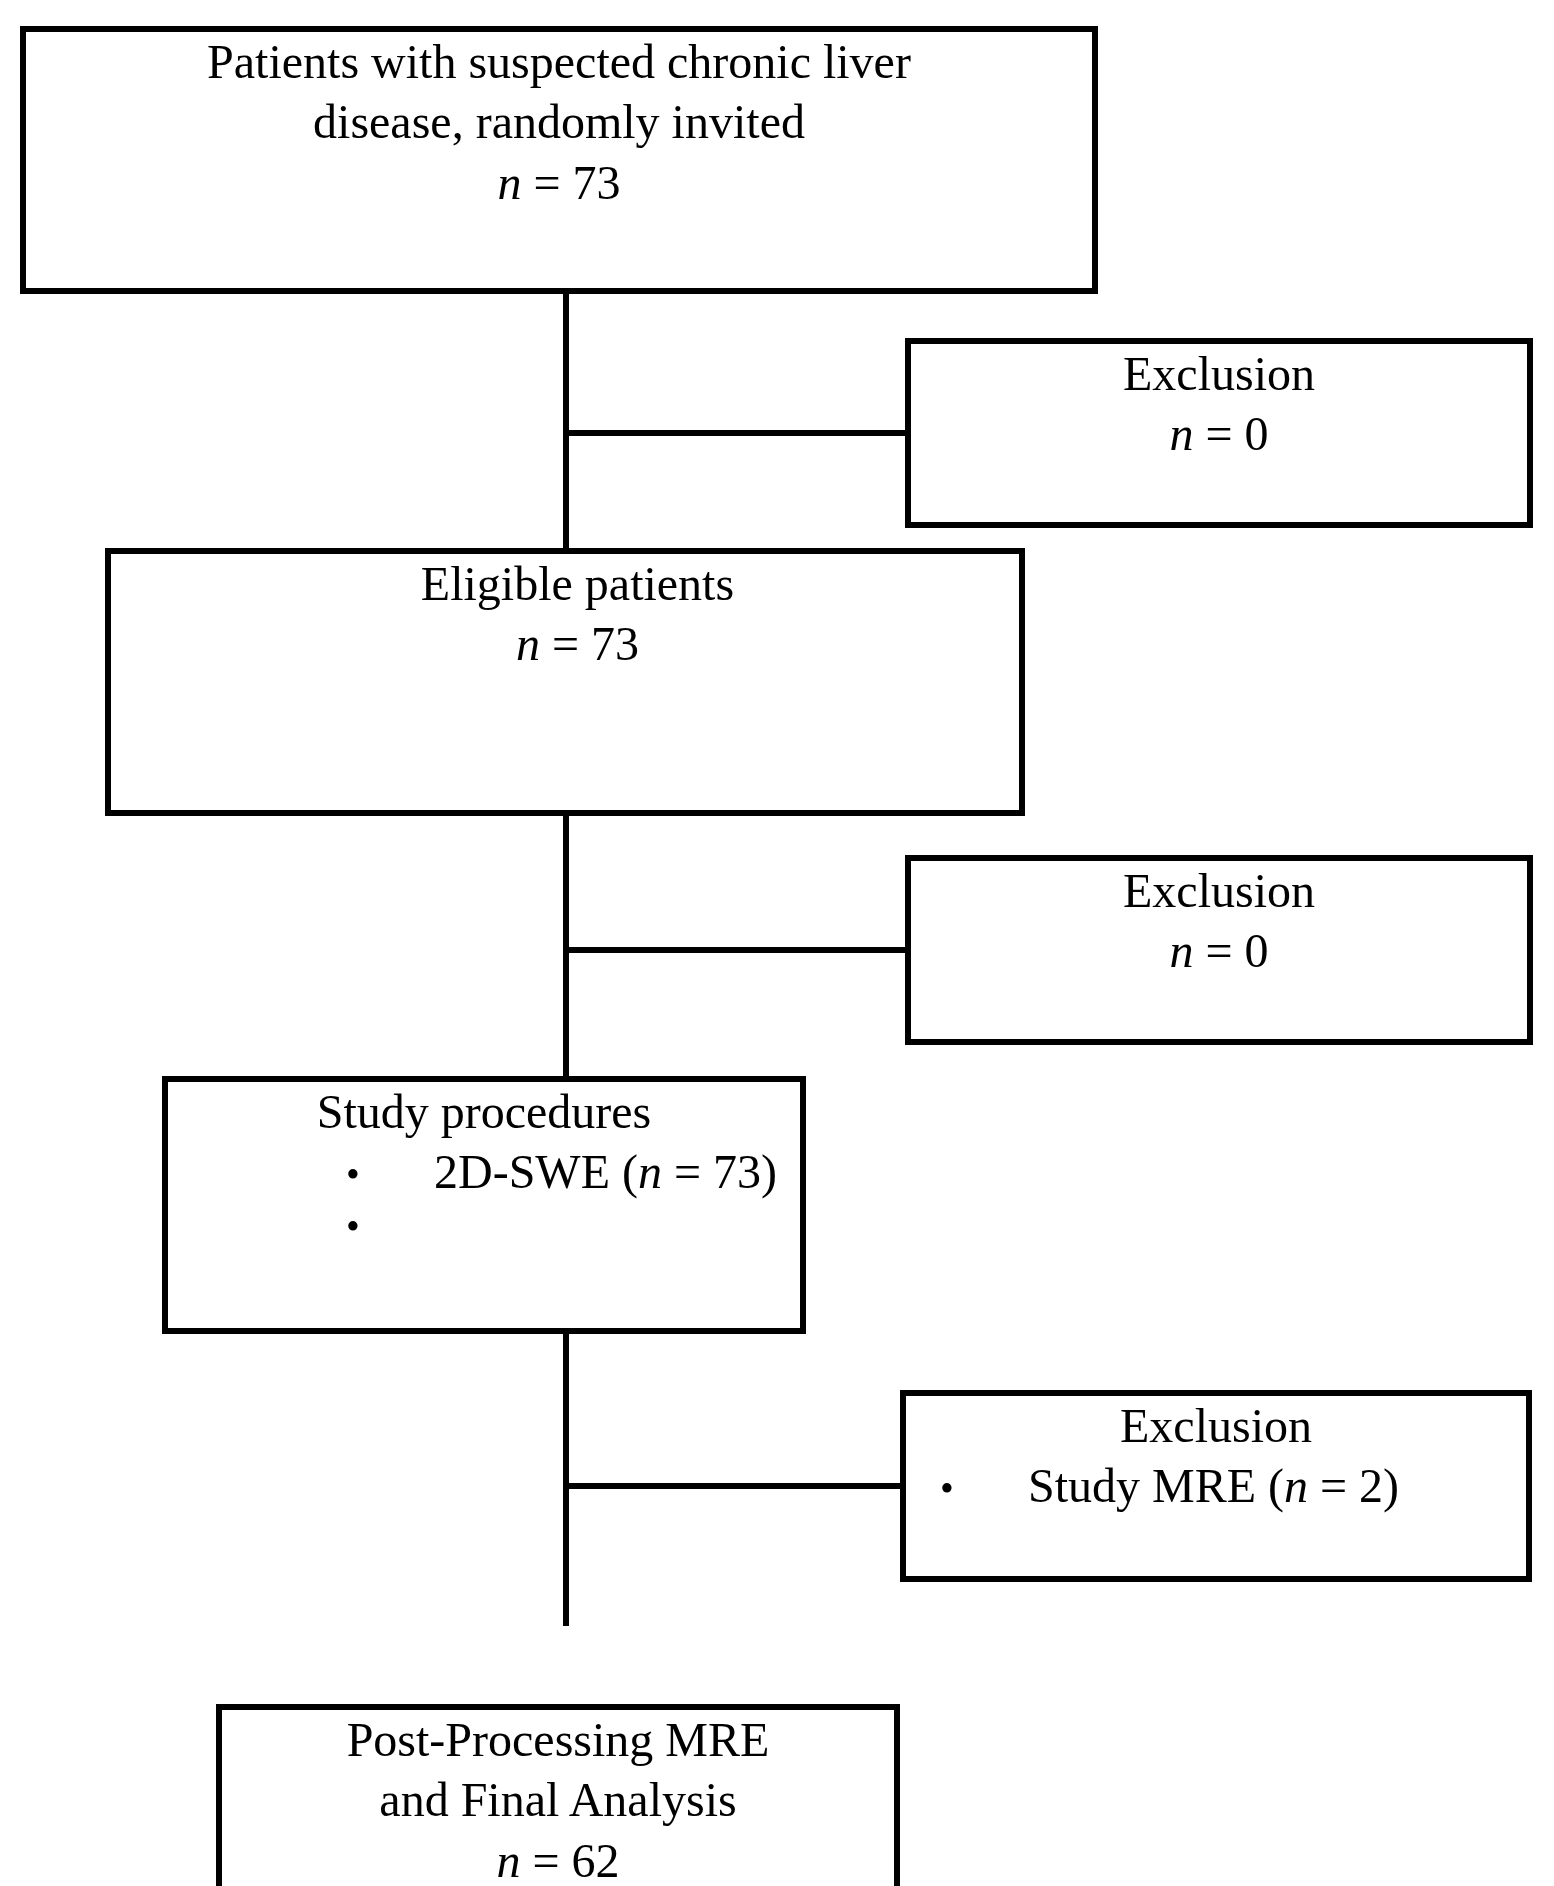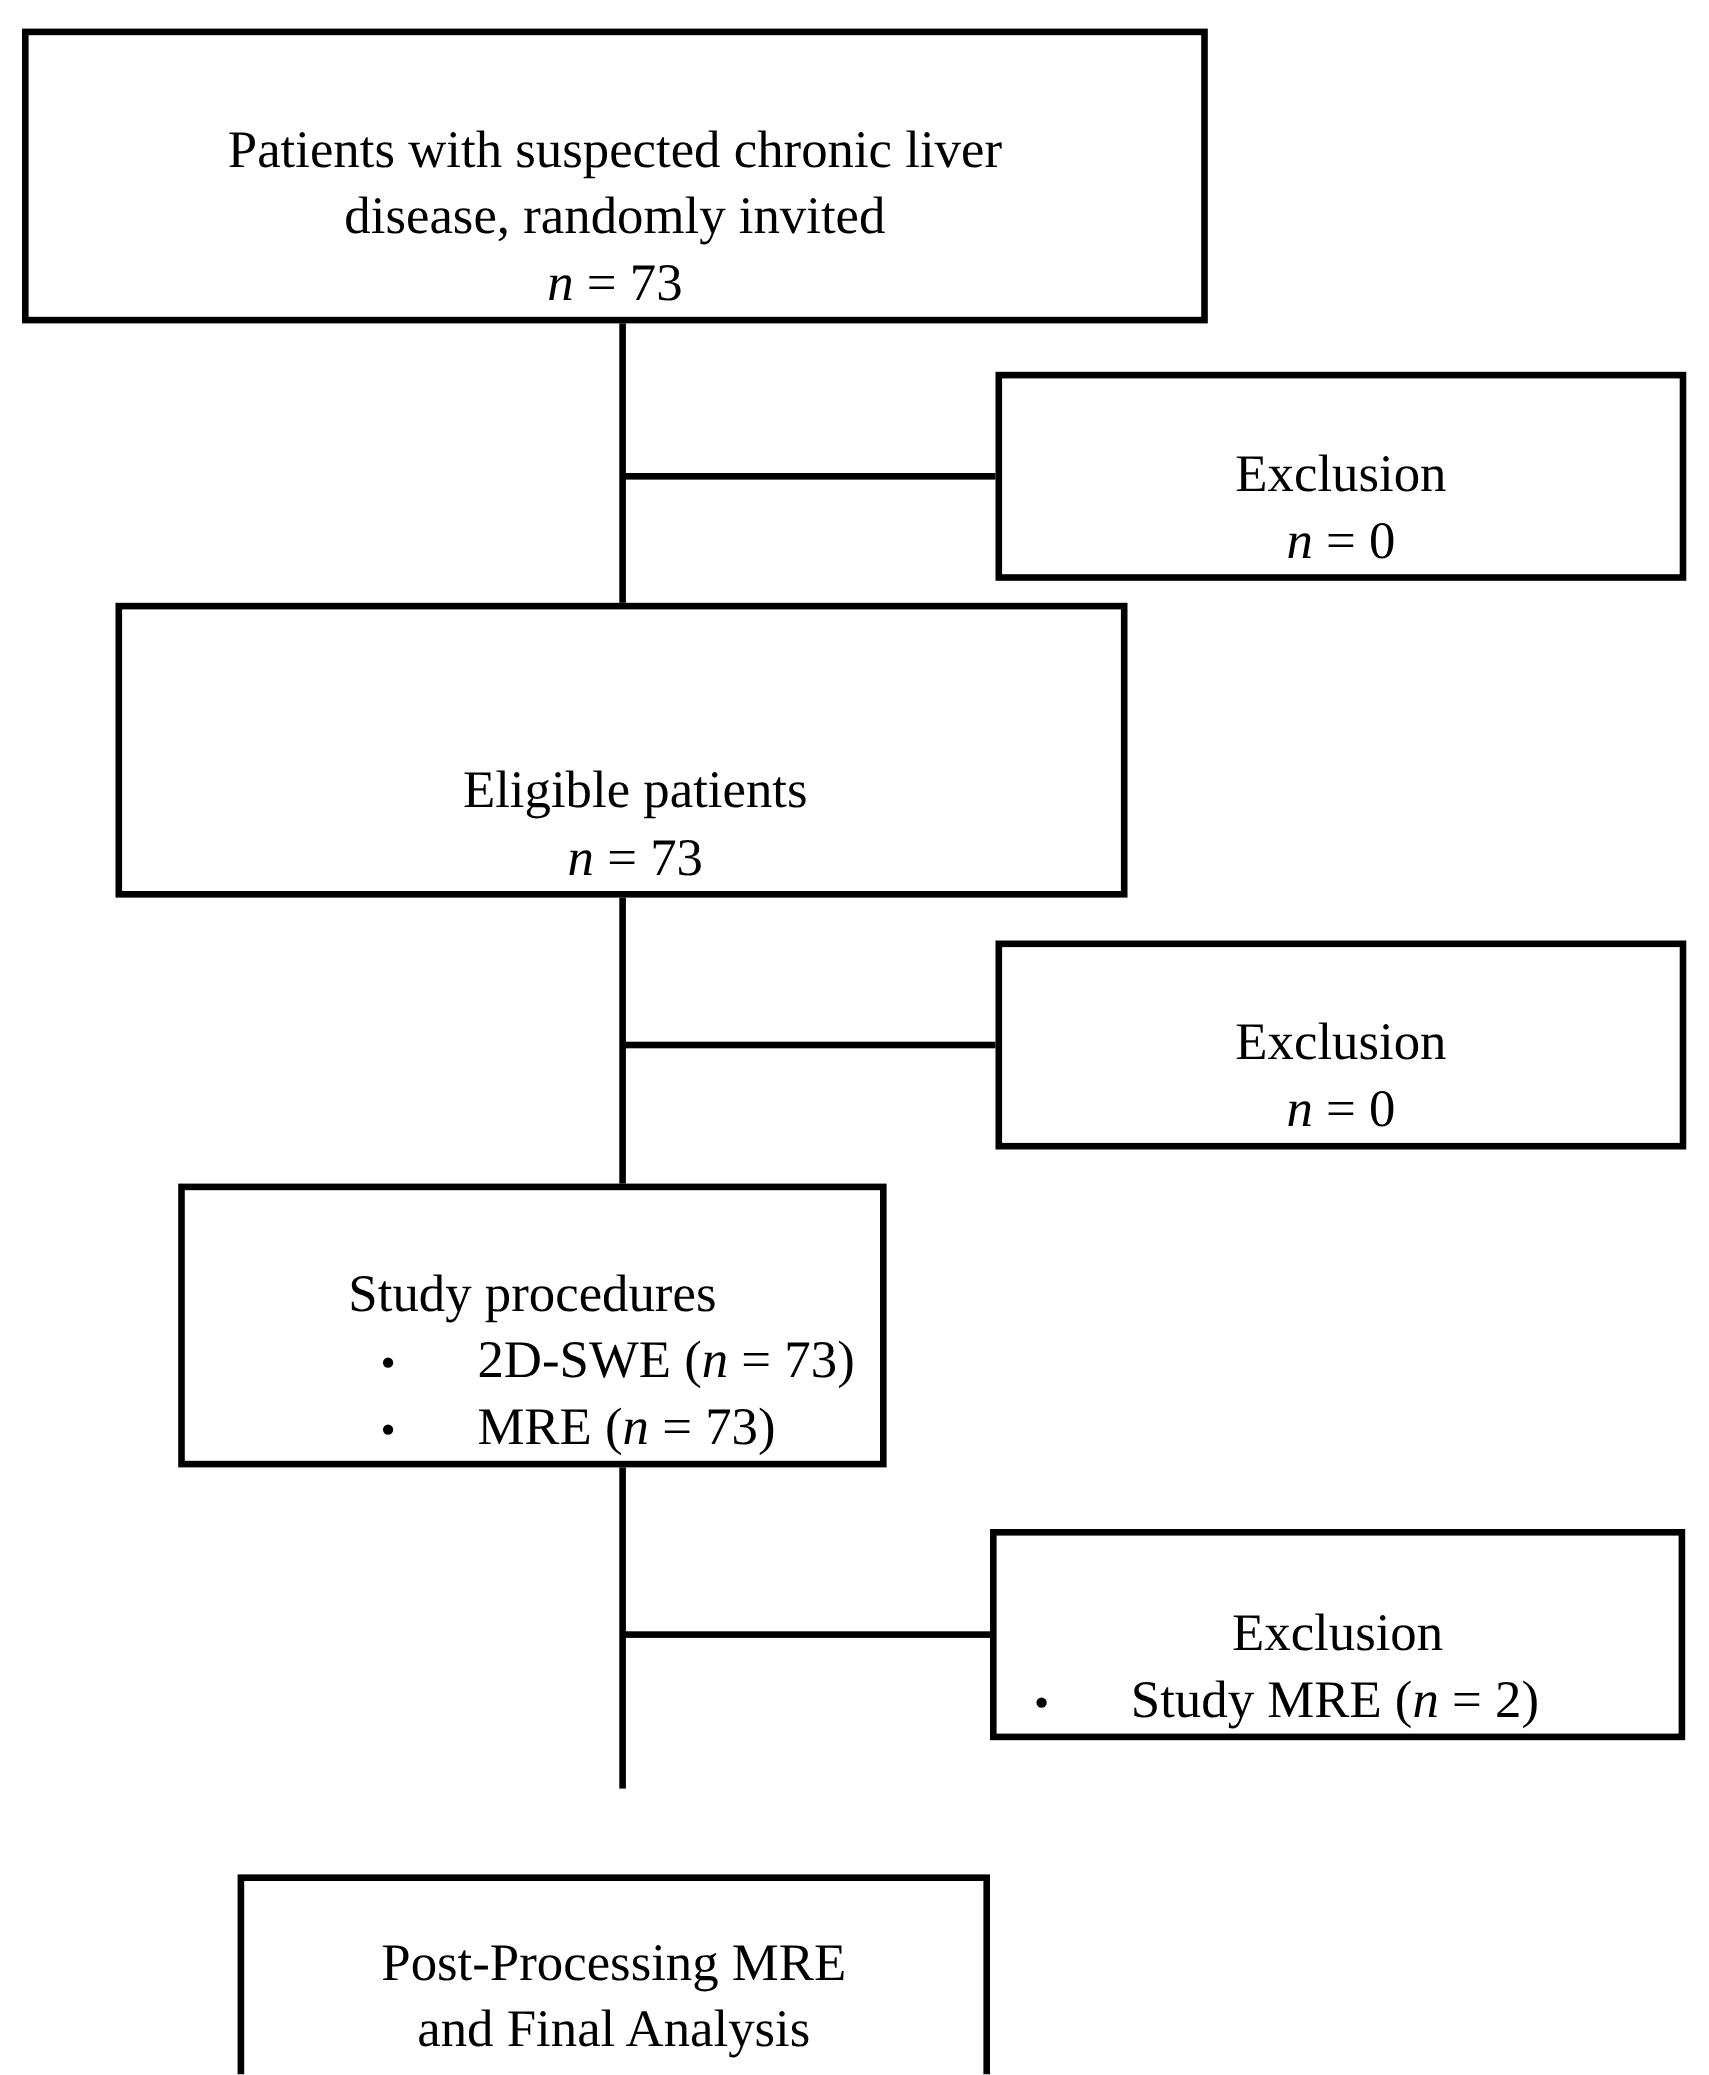--- a/index.html
+++ b/index.html
@@ -19,7 +19,7 @@
     background: #ffffff;
     display: flex;
     flex-direction: column;
-    justify-content: flex-end;
+    justify-content: flex-start;
     font-size: 48px;
     line-height: 1.26;
     text-align: center;

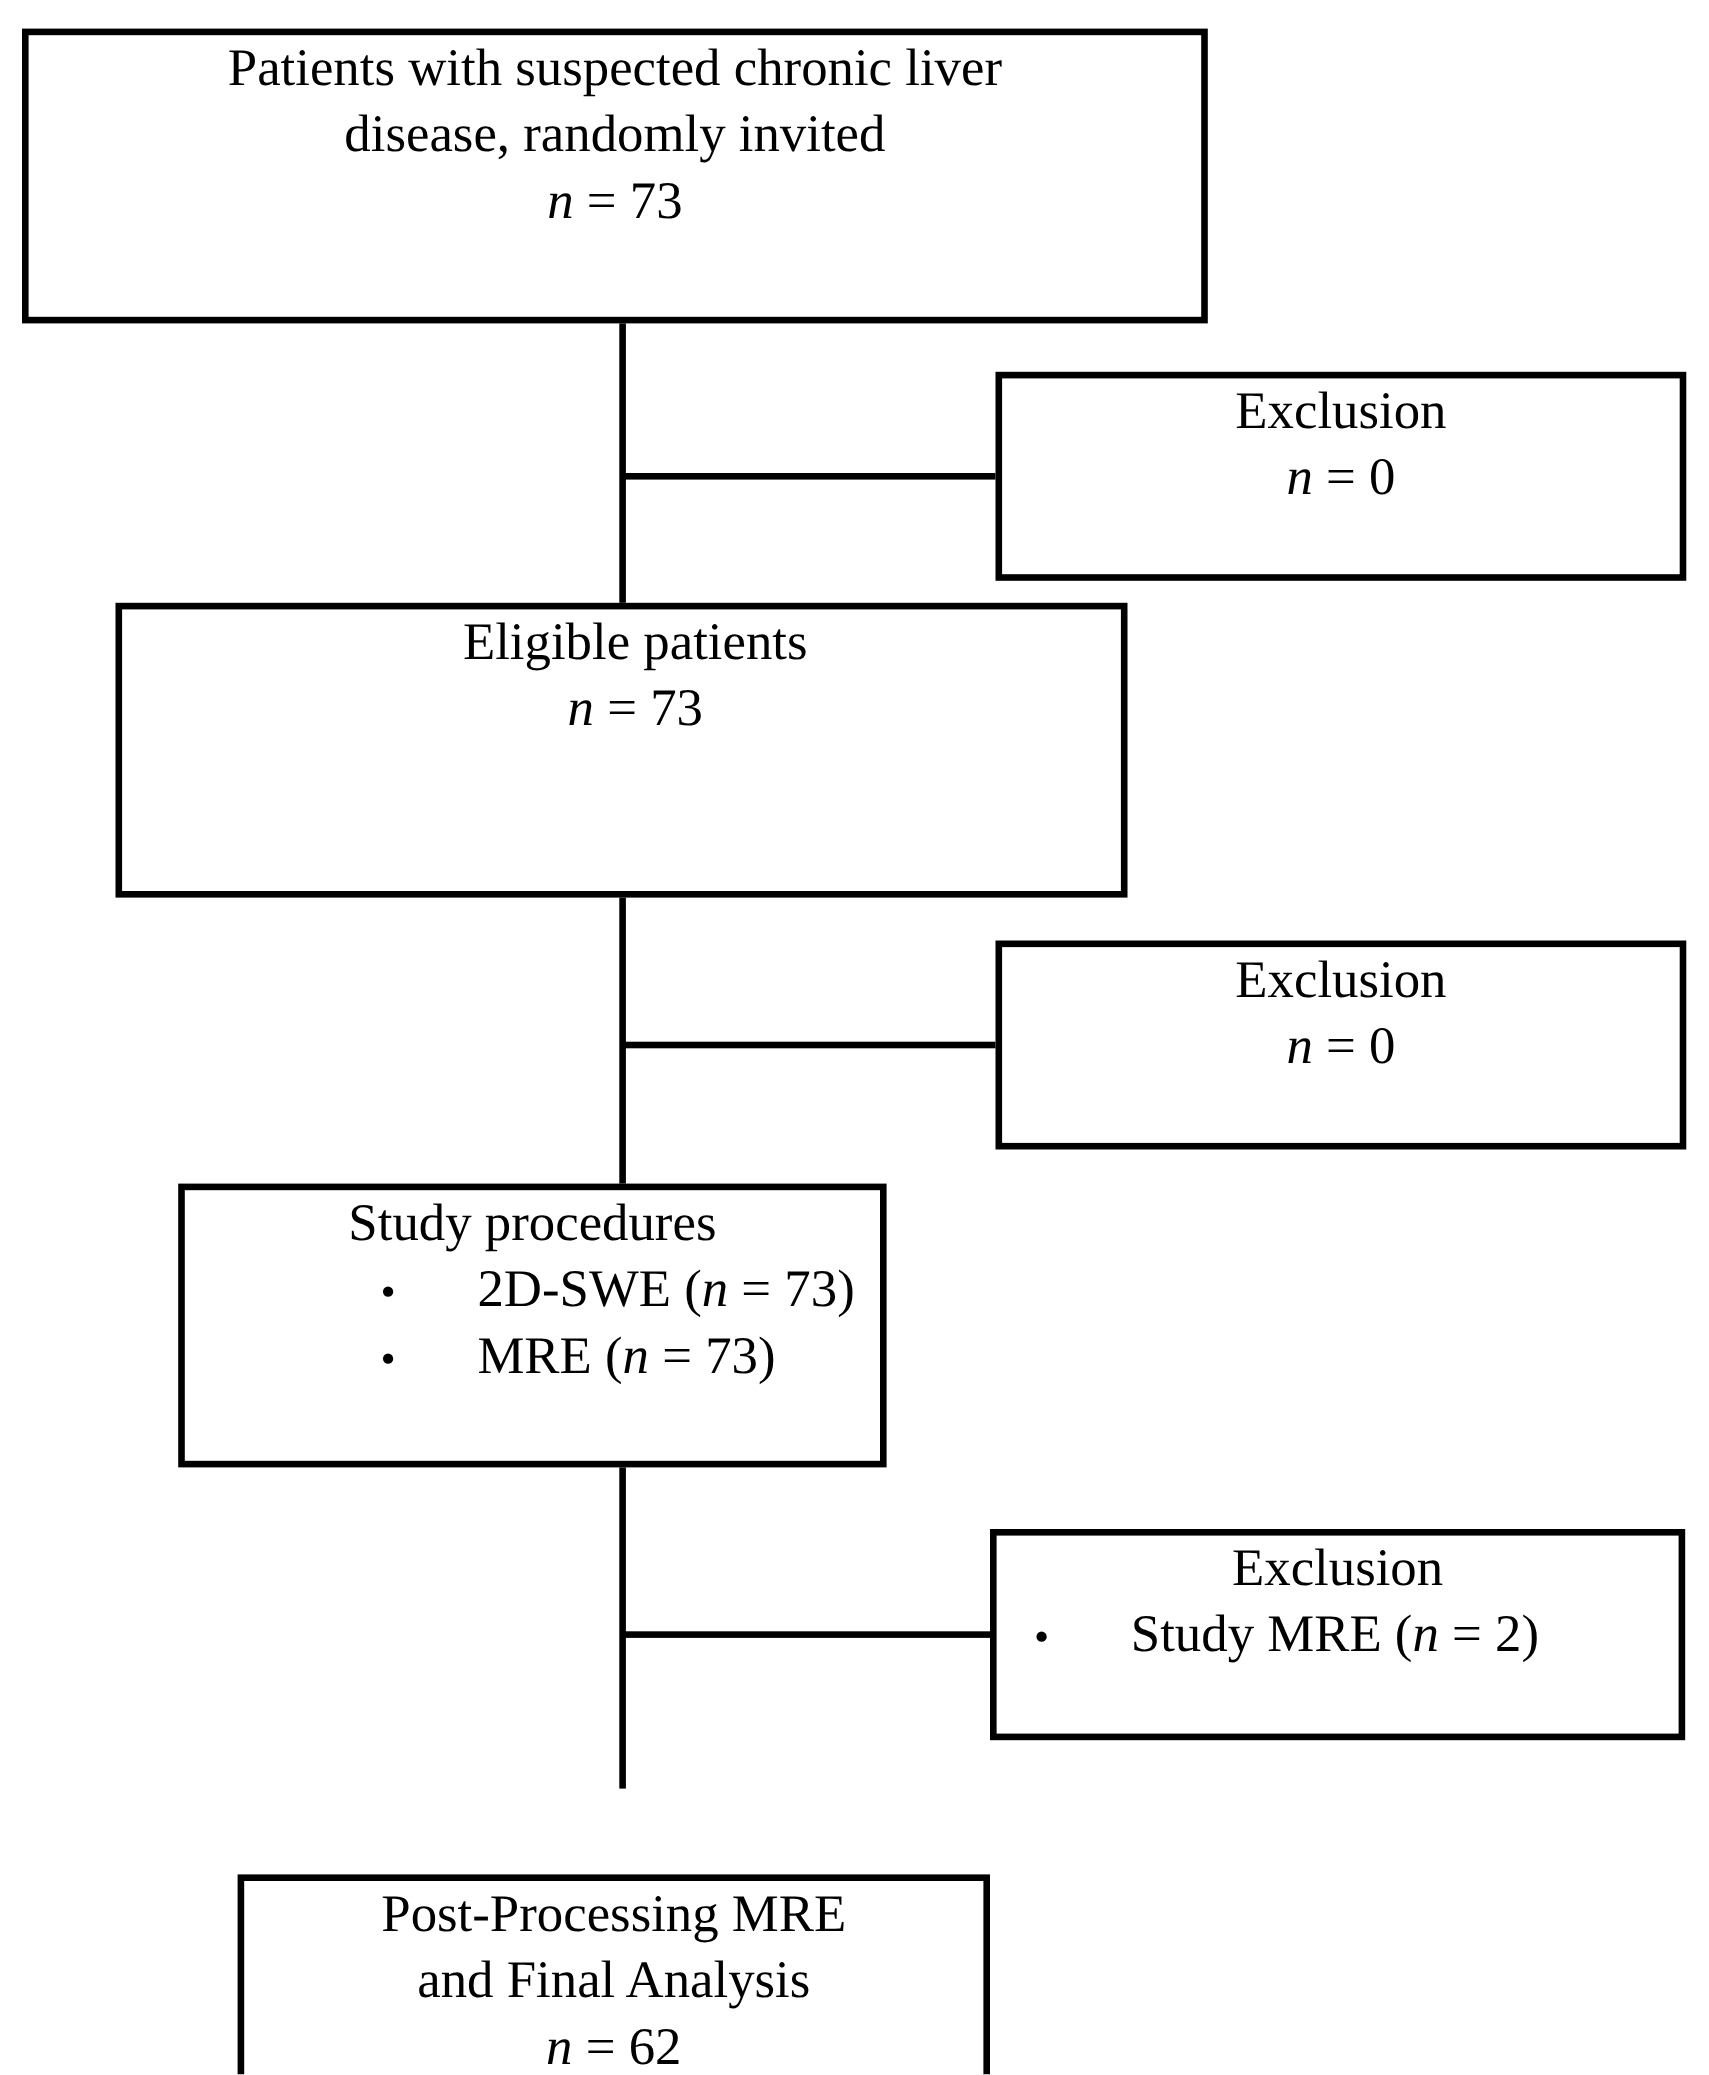--- a/index.html
+++ b/index.html
@@ -97,7 +97,6 @@
       </div>
       <div class="bullet-line">
         <span class="glyph">•</span>
-        <span><span>MRE (</span><span class="it">n</span><span> = 73)</span></span>
       </div>
     </div>
   </div>

